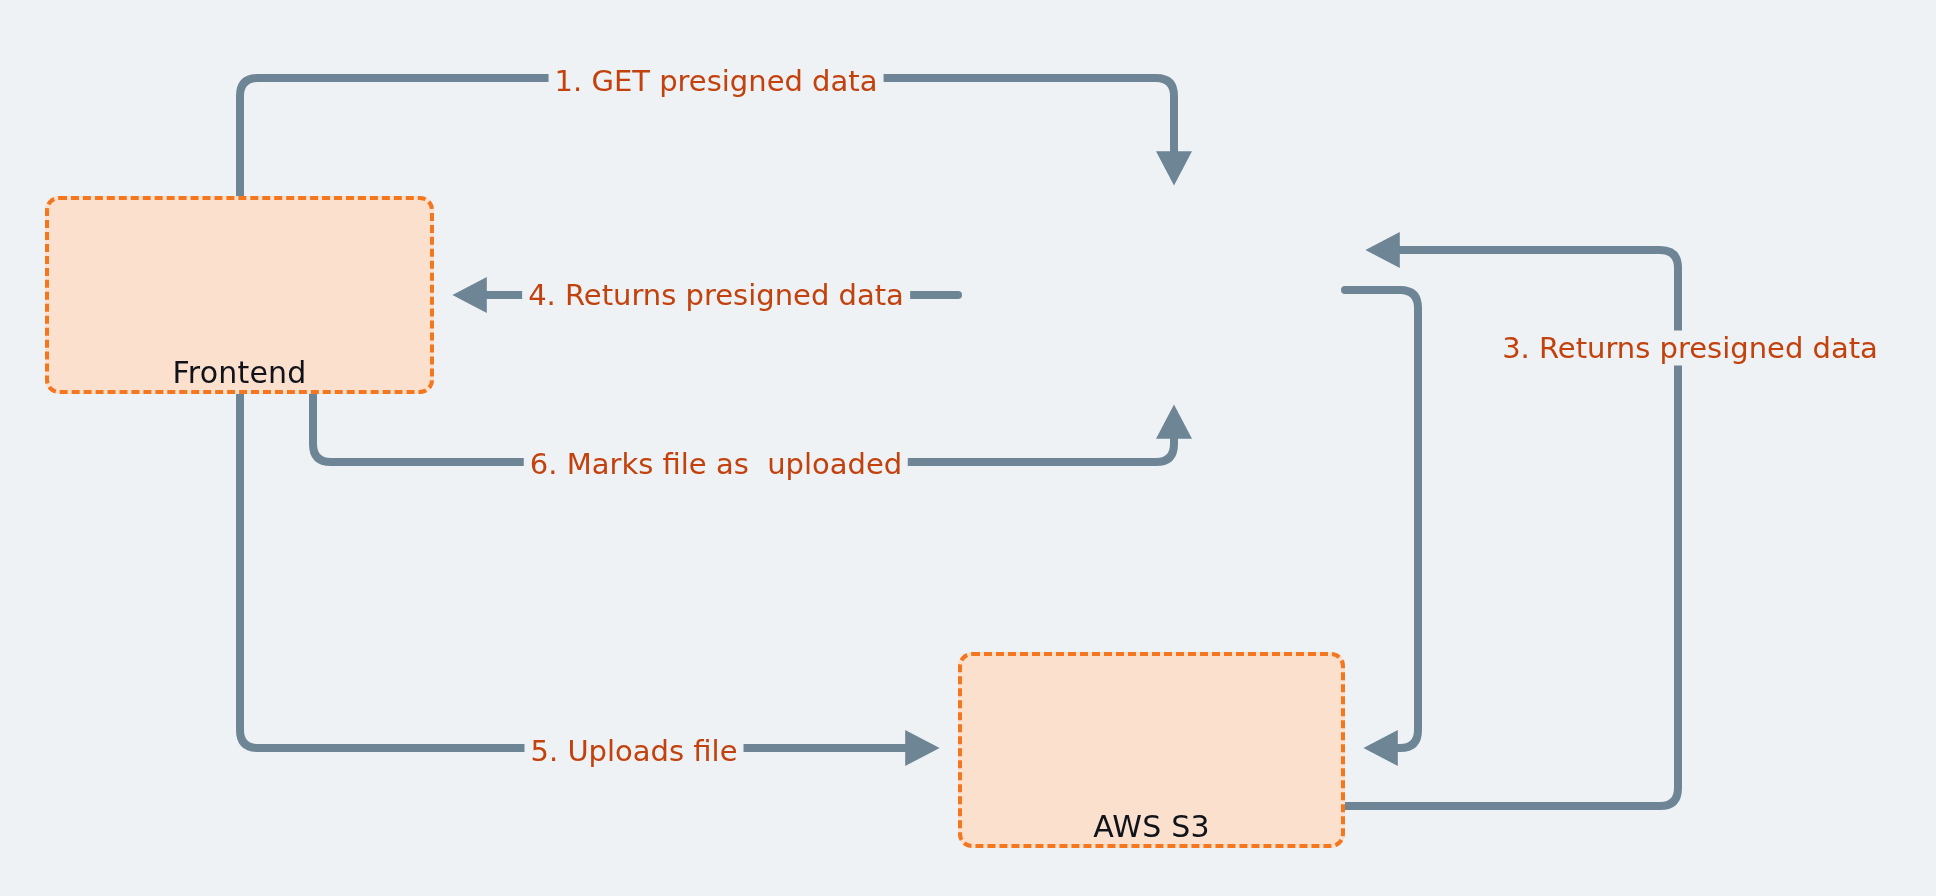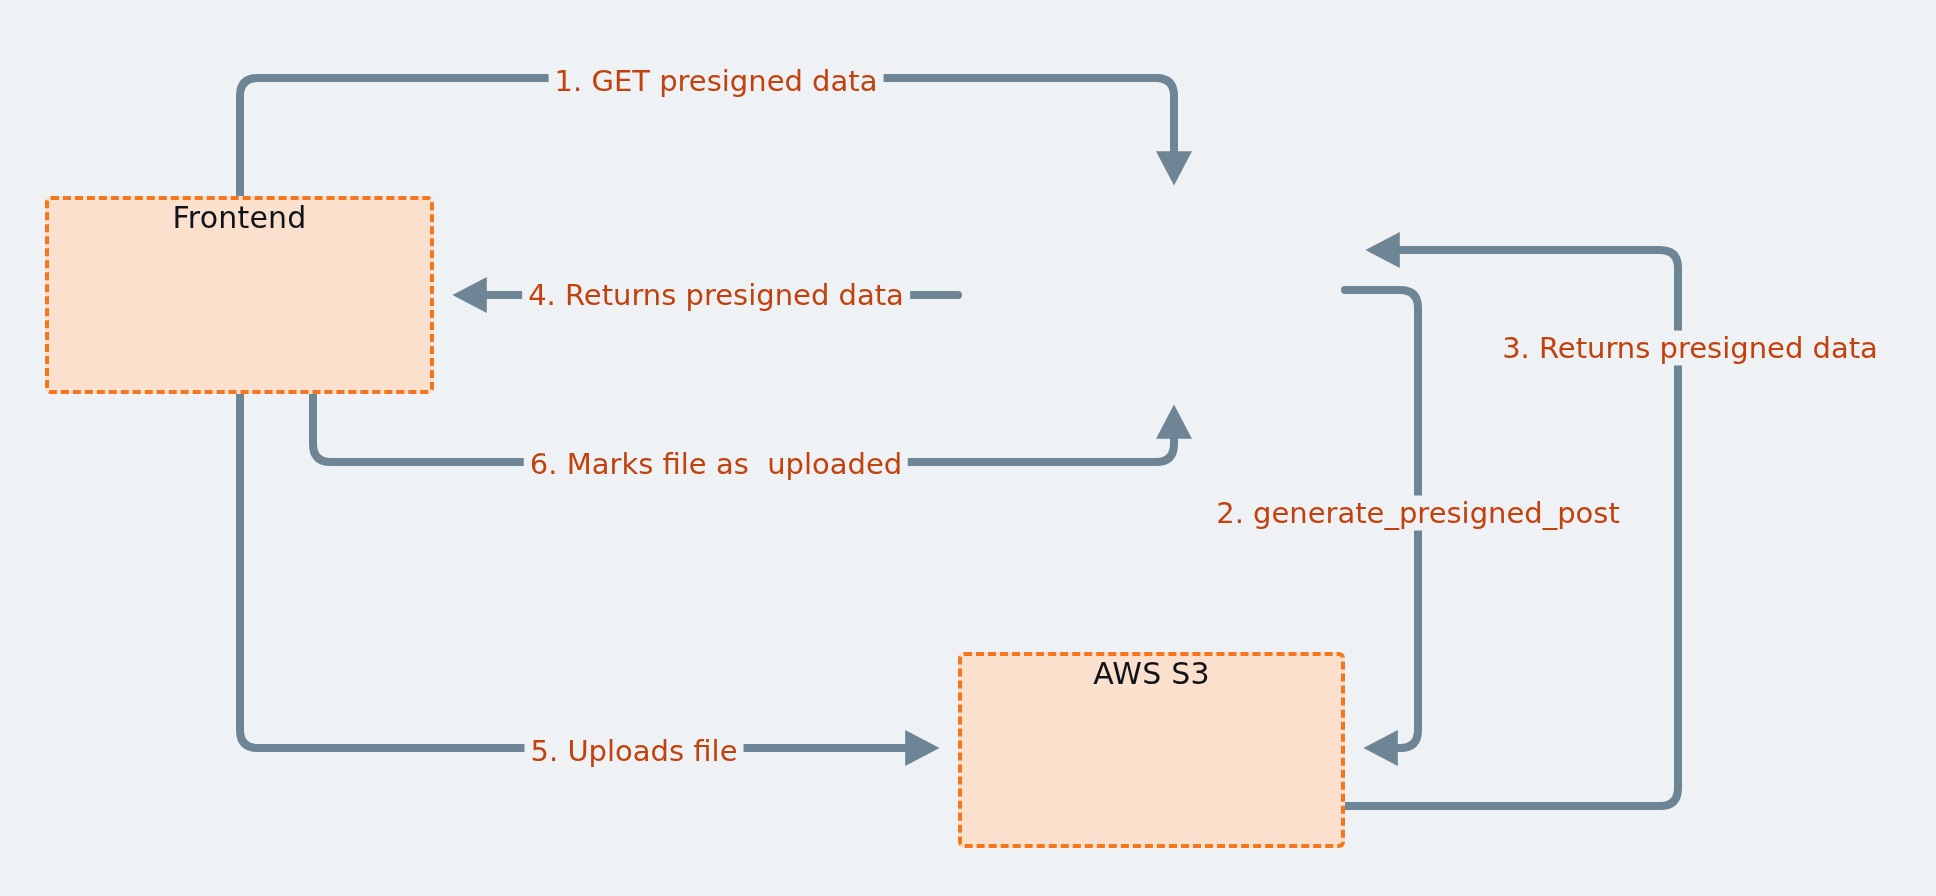--- a/index.html
+++ b/index.html
@@ -27,9 +27,9 @@
     box-sizing: border-box;
     background: #FCE0CE;
     border: 4px dashed #F4771F;
-    border-radius: 6px;
+    border-radius: 14px;
     display: flex;
-    align-items: flex-start;
+    align-items: flex-end;
     justify-content: center;
     z-index: 3;
   }

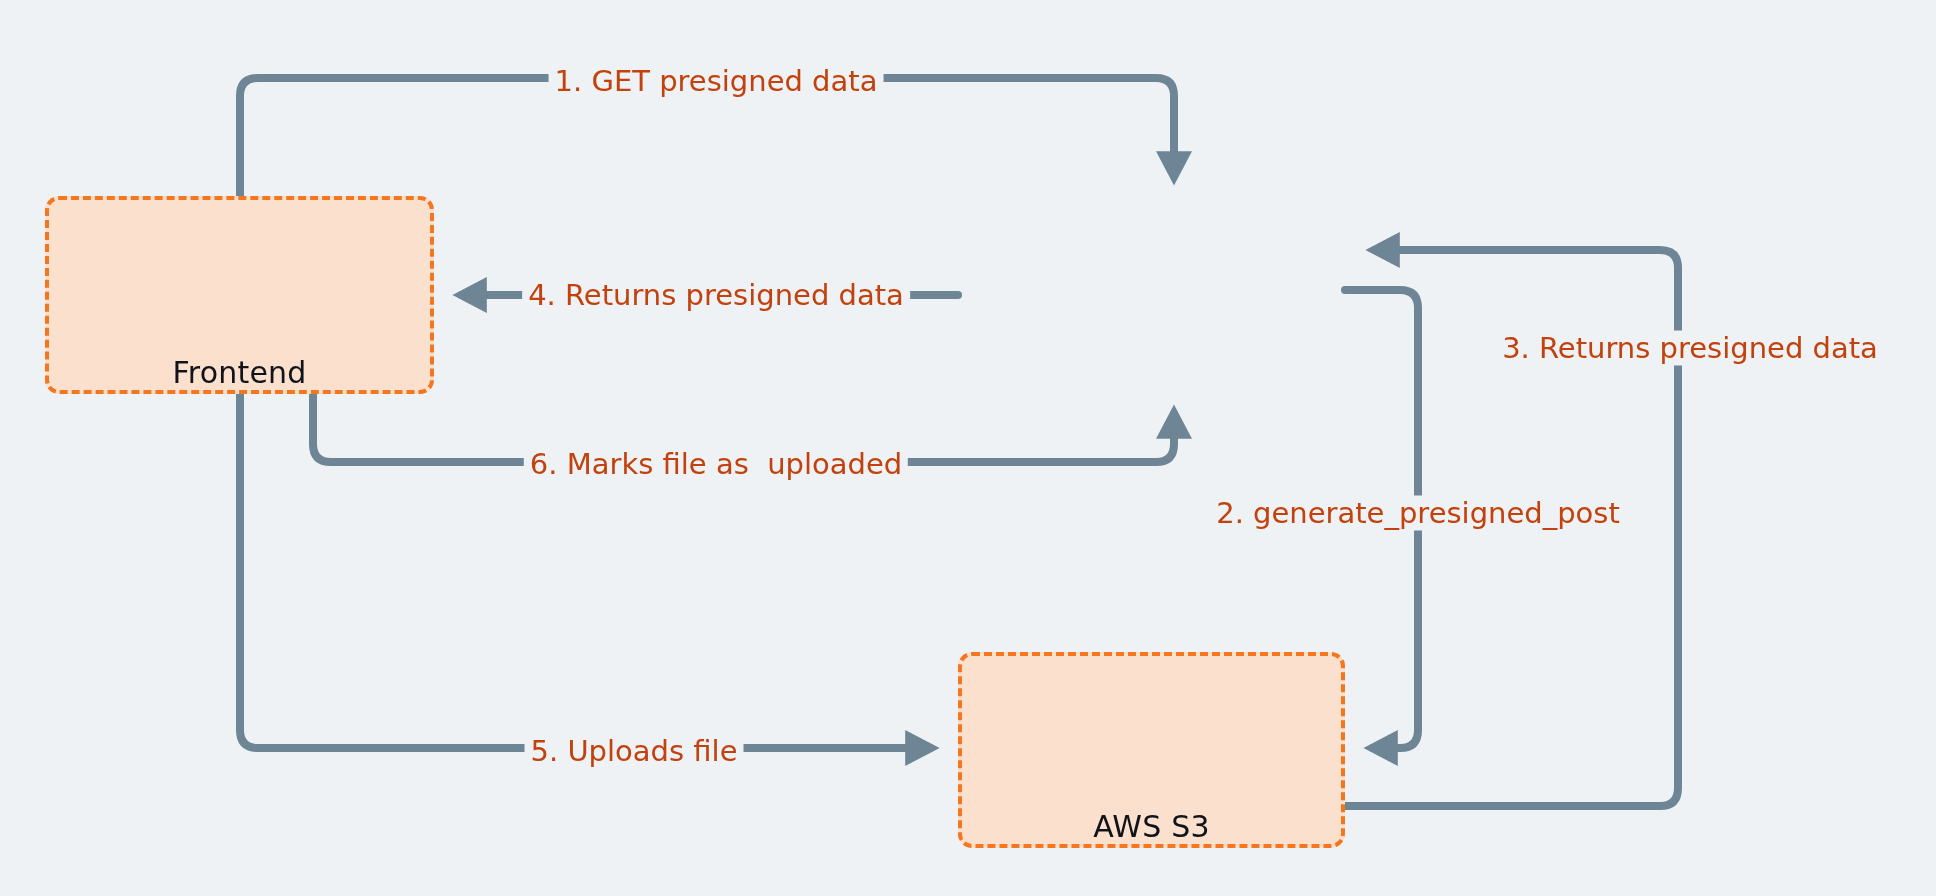--- a/index.html
+++ b/index.html
@@ -100,7 +100,6 @@
 
   <div class="edge-label" style="left:716px; top:81px;">1. GET presigned data</div>
 
-  <div class="edge-label" style="left:1418px; top:513px;">2. generate_presigned_post</div>
 
   <div class="edge-label" style="left:1690px; top:348px;">3. Returns presigned data</div>
 

